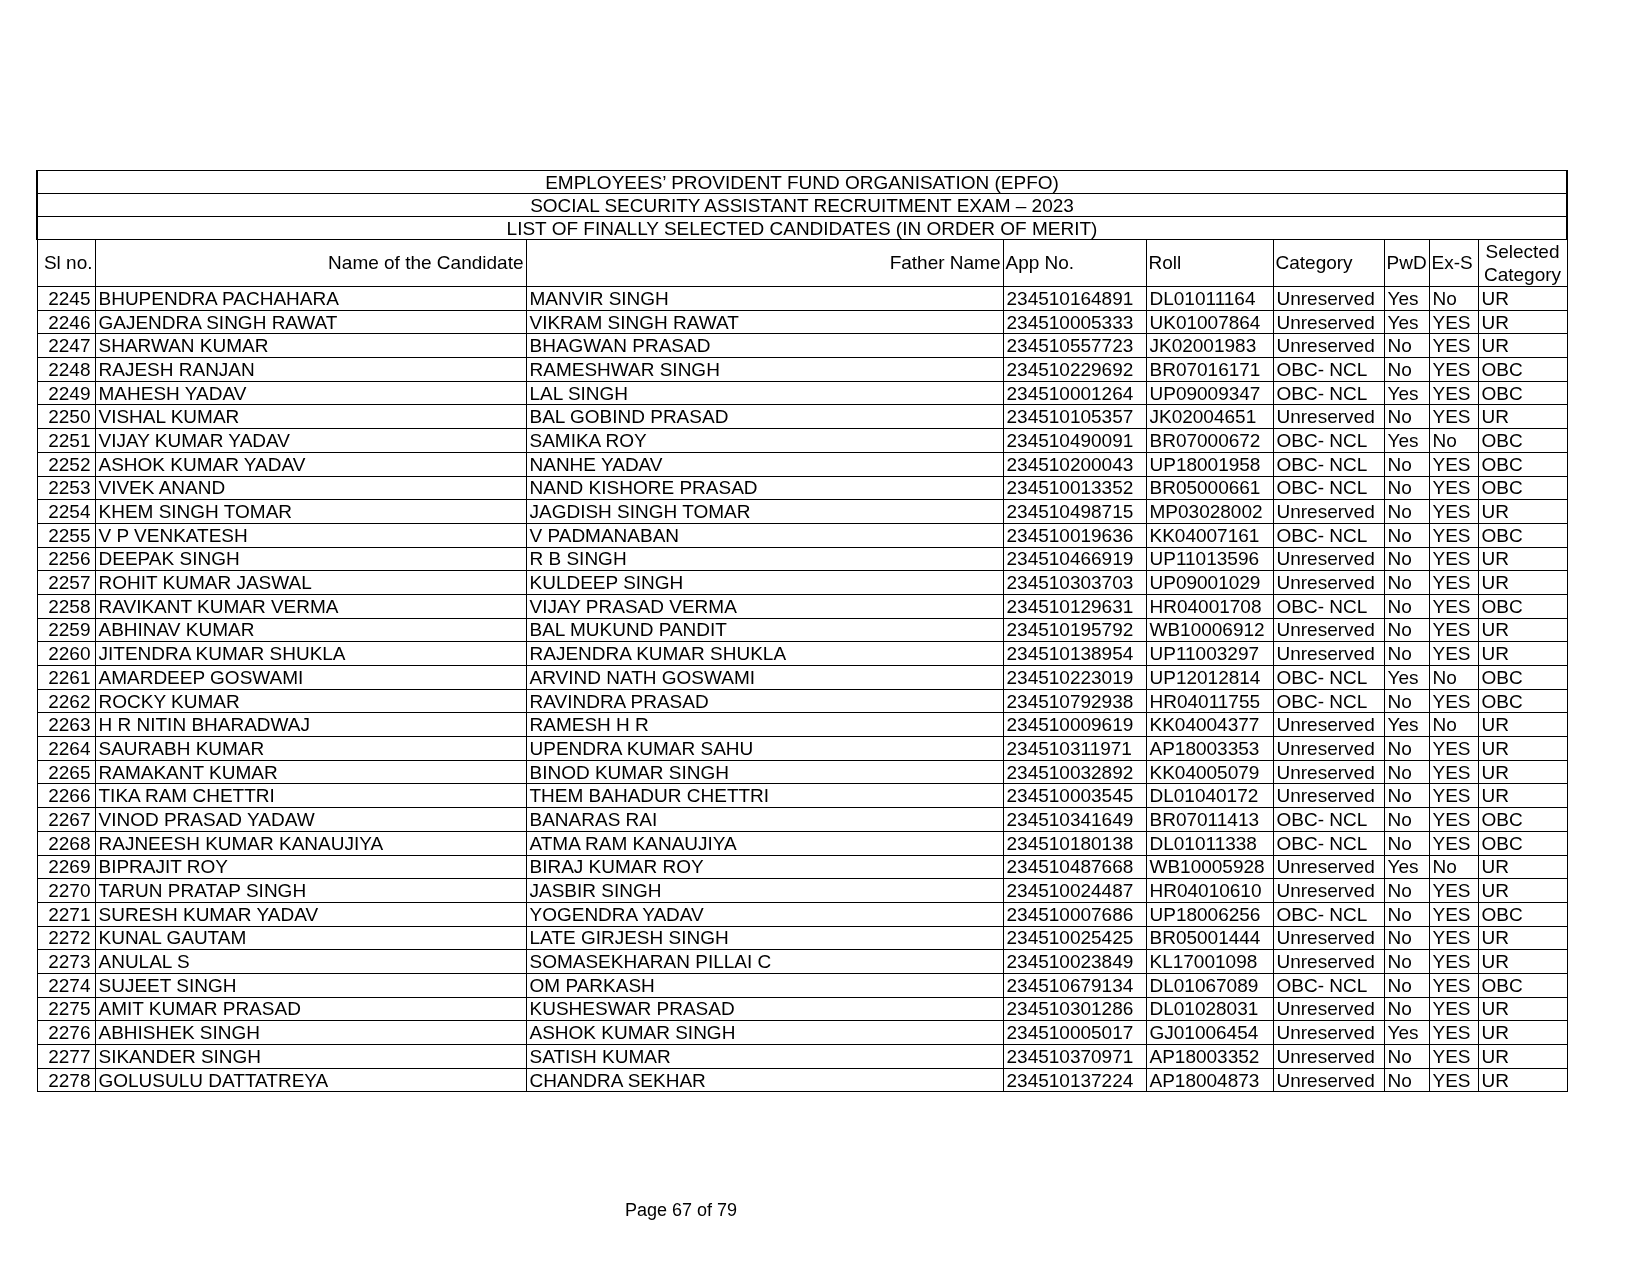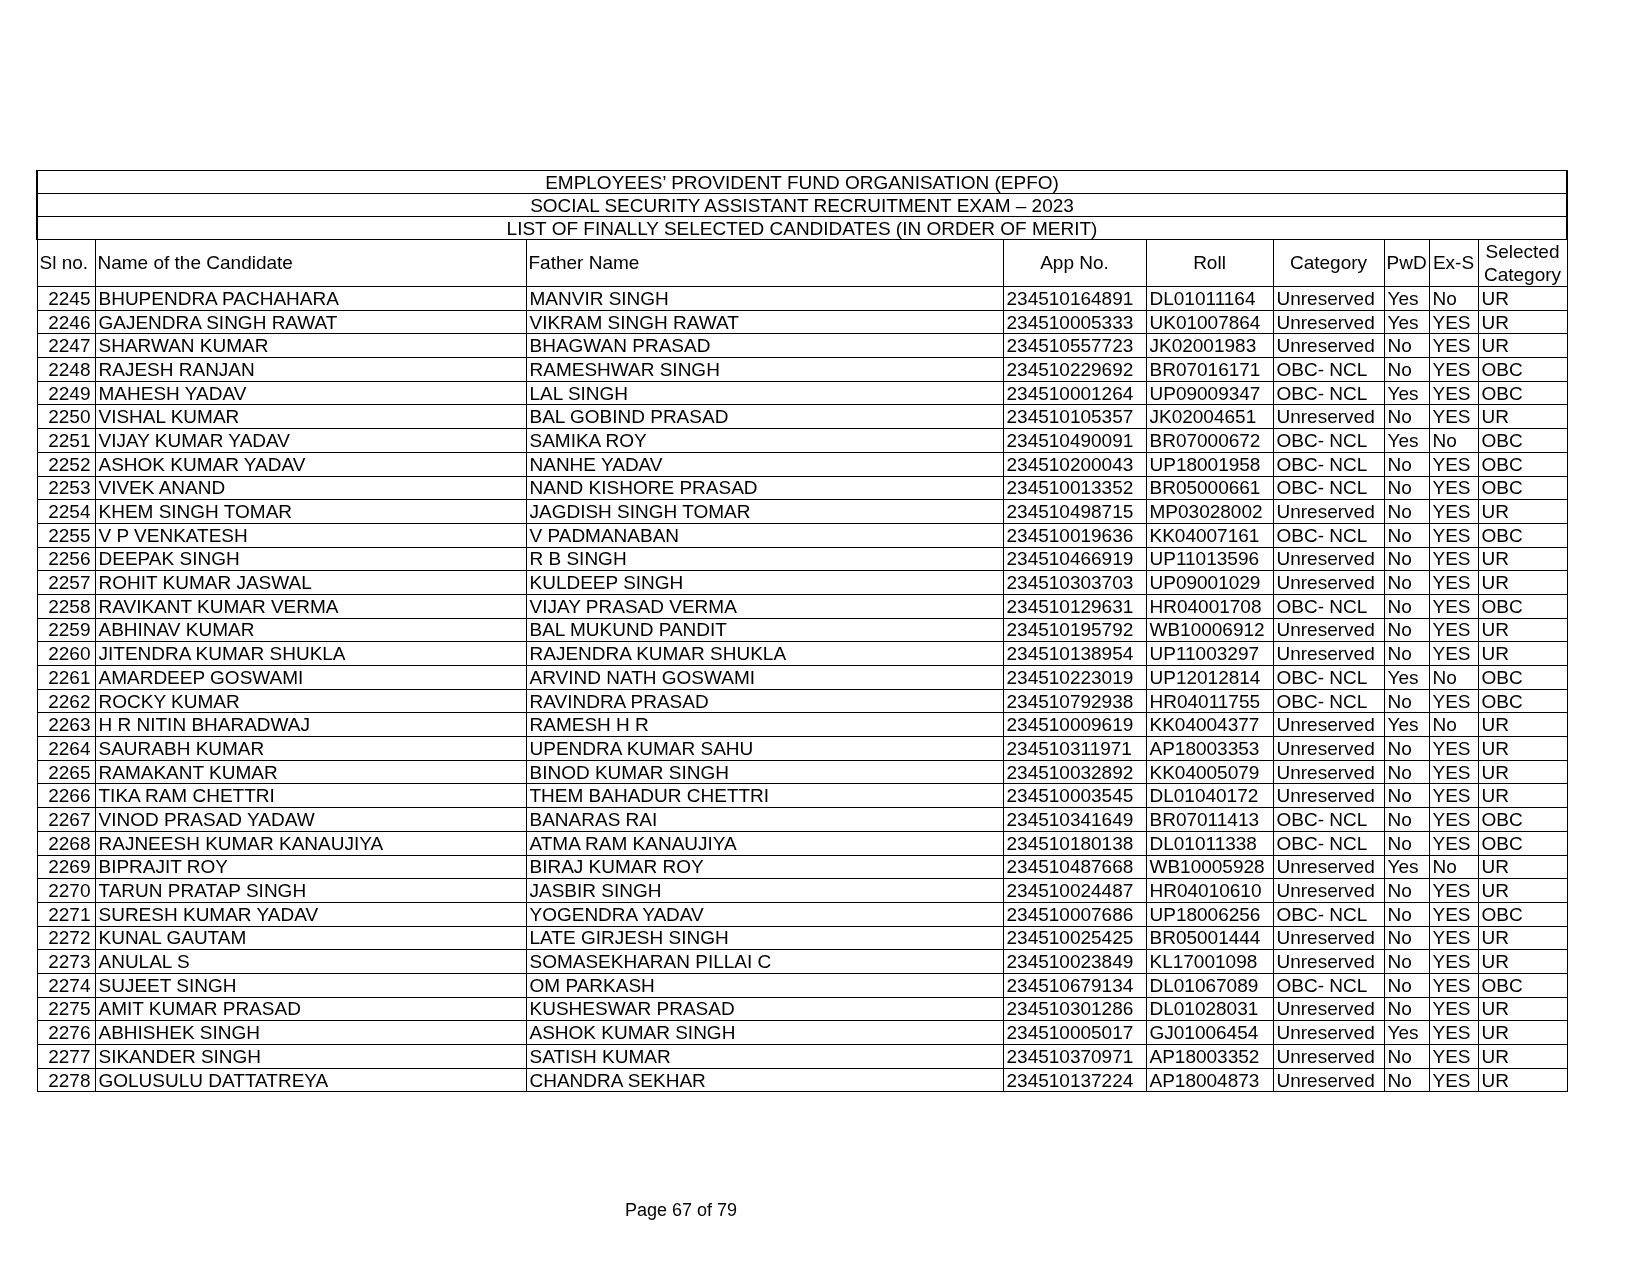--- a/index.html
+++ b/index.html
@@ -11,7 +11,7 @@
            height: 22.7px; line-height: 21px; white-space: nowrap; overflow: hidden; vertical-align: middle; }
   .title td { text-align: center; height: 22px; border-left: 2px solid #000; border-right: 2px solid #000; }
   .hdr th { height: 46px; line-height: 22px; }
-  .hdr .left { text-align: left; }
+  .hdr .left { text-align: right; }
   .hdr .center { text-align: center; }
   .hdr .sel { white-space: normal; text-align: center; line-height: 23px; }
   tbody tr.data td { border-top: 1.5px solid #222; }

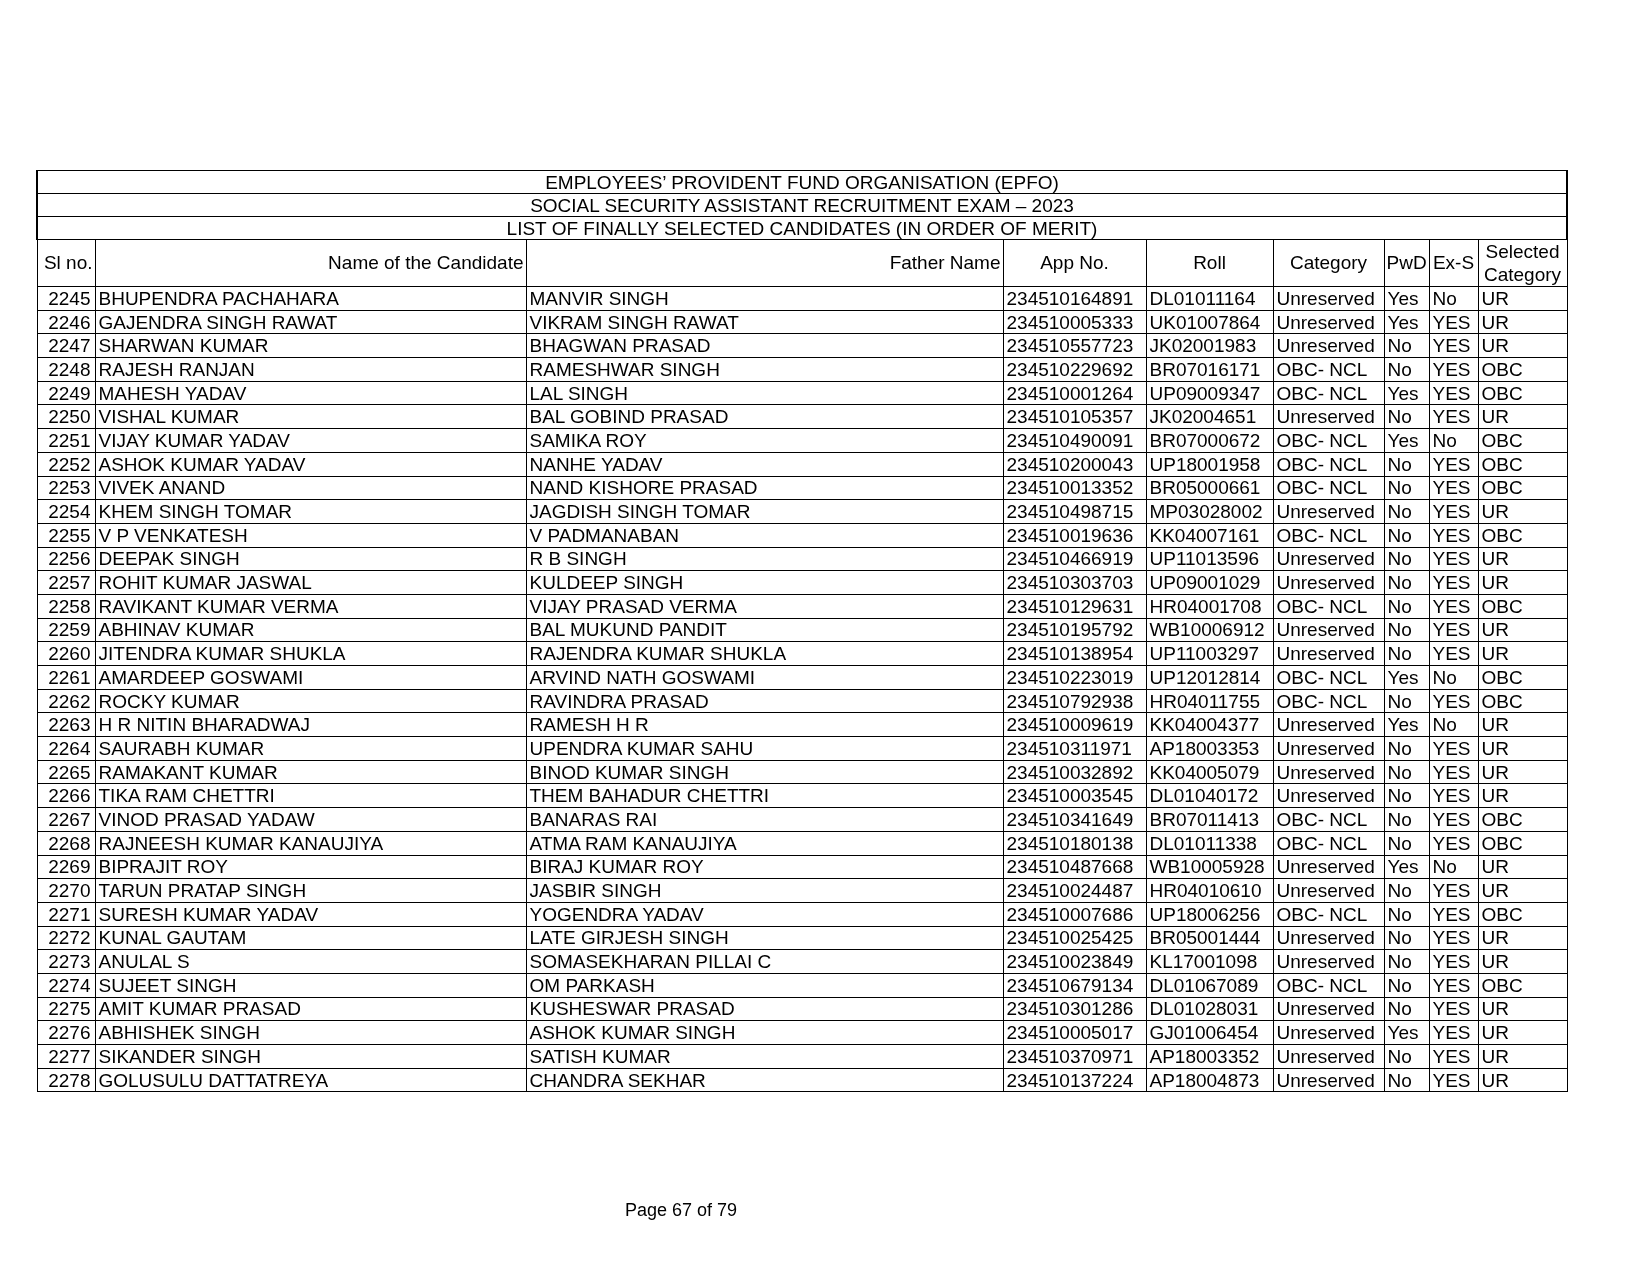--- a/index.html
+++ b/index.html
@@ -12,7 +12,7 @@
   .title td { text-align: center; height: 22px; border-left: 2px solid #000; border-right: 2px solid #000; }
   .hdr th { height: 46px; line-height: 22px; }
   .hdr .left { text-align: right; }
-  .hdr .center { text-align: center; }
+  .hdr .center { text-align: left; }
   .hdr .sel { white-space: normal; text-align: center; line-height: 23px; }
   tbody tr.data td { border-top: 1.5px solid #222; }
   td.sl { text-align: right; padding-right: 4px; margin-top: 16px; }

